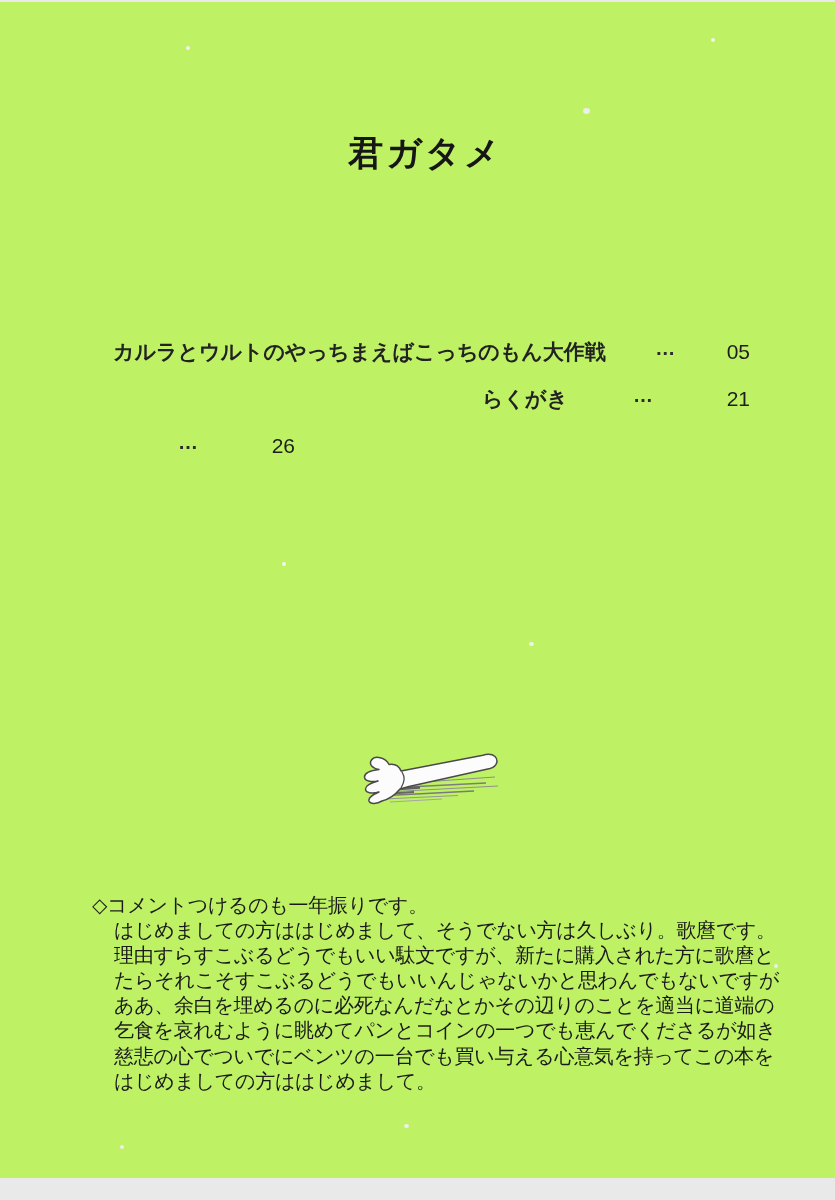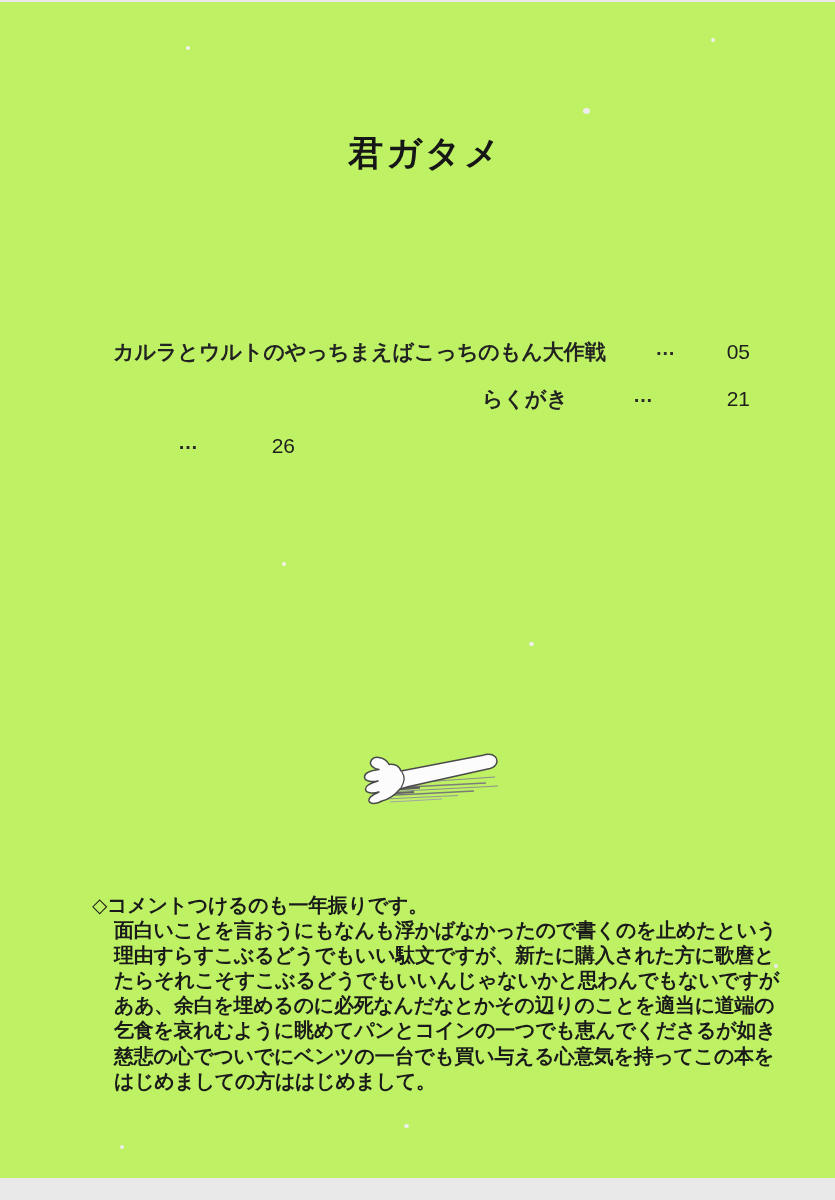--- a/index.html
+++ b/index.html
@@ -83,7 +83,7 @@
     width: 695px;
     font-family: "Liberation Serif", "DejaVu Serif", serif;
     font-size: 20px;
-    font-weight: 700;
+    font-weight: 400;
     line-height: 25.1px;
     letter-spacing: -0.3px;
     color: #1a1a1a;

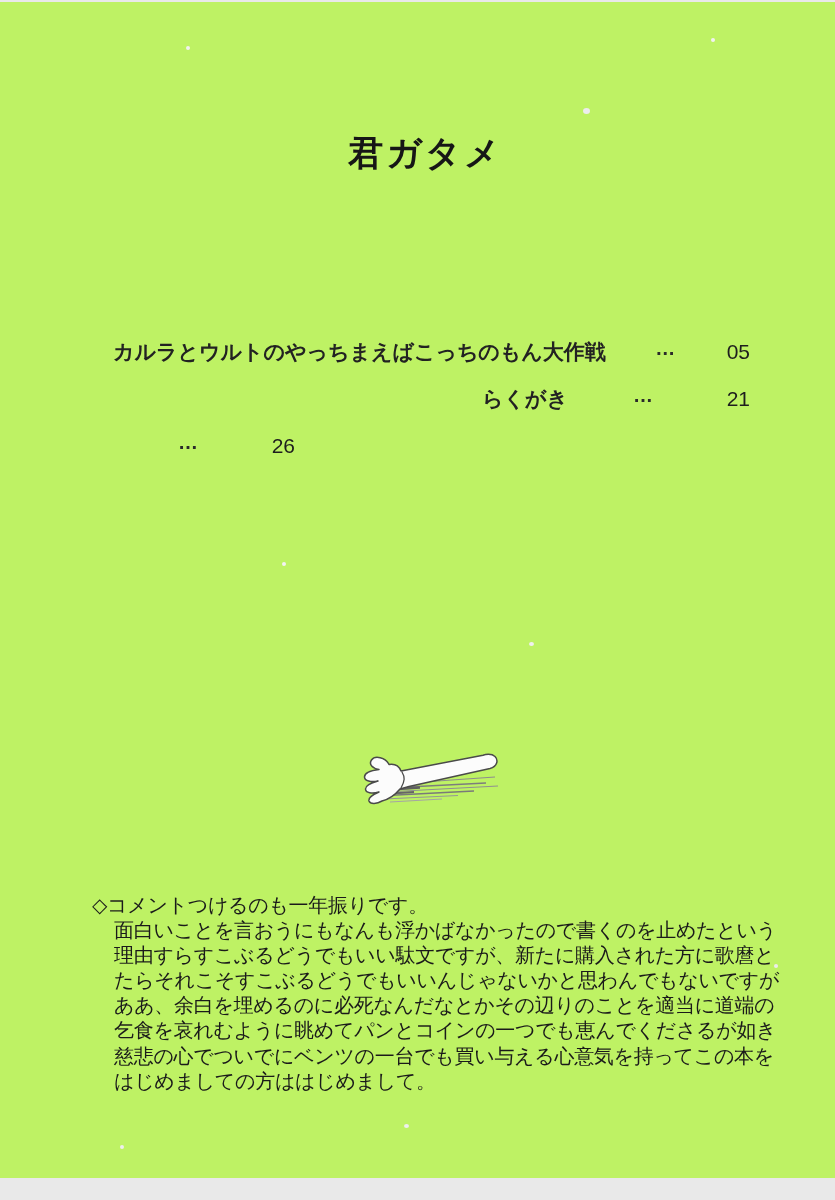--- a/index.html
+++ b/index.html
@@ -164,6 +164,7 @@
 
   <div class="afterword">
     <div class="afterword-line">◇コメントつけるのも一年振りです。</div>
+    <div class="afterword-line indent">はじめましての方ははじめまして、そうでない方は久しぶり。歌麿です。</div>
     <div class="afterword-line indent">面白いことを言おうにもなんも浮かばなかったので書くのを止めたという</div>
     <div class="afterword-line indent">理由すらすこぶるどうでもいい駄文ですが、新たに購入された方に歌麿と</div>
     <div class="afterword-line indent">たらそれこそすこぶるどうでもいいんじゃないかと思わんでもないですが</div>

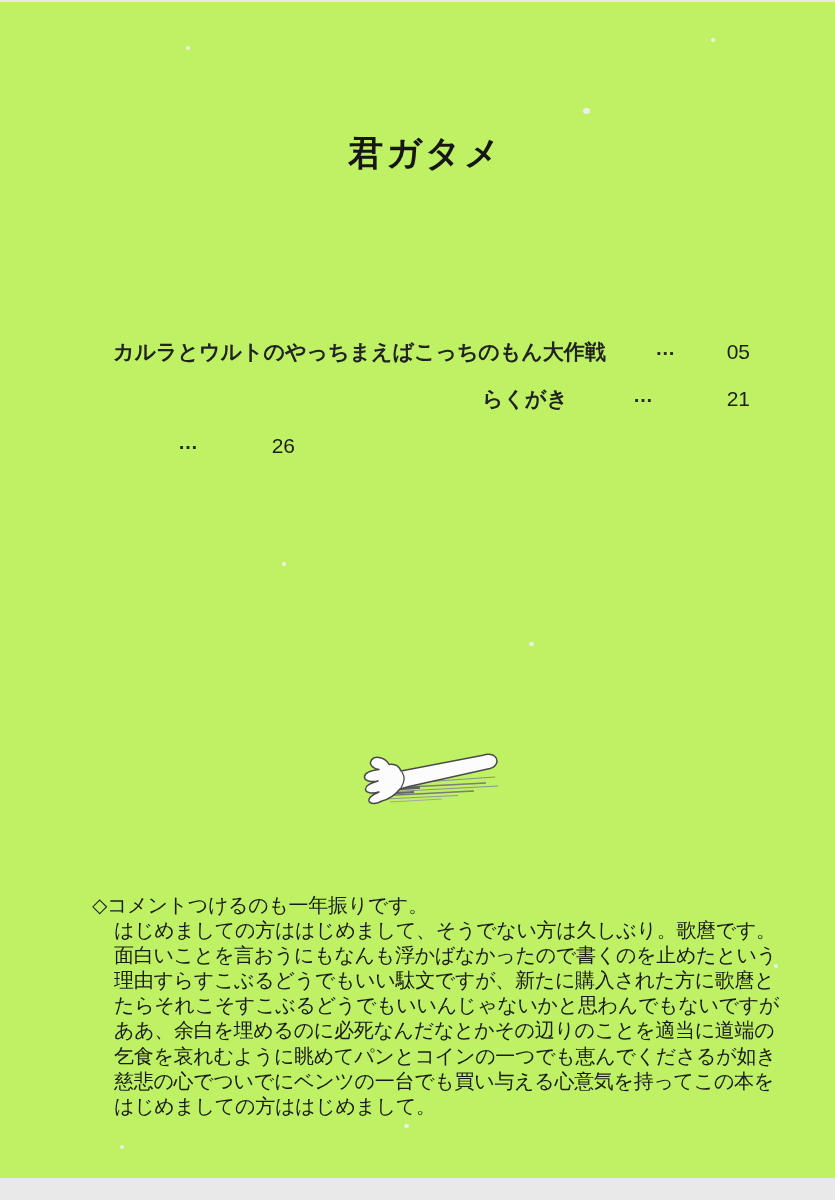--- a/index.html
+++ b/index.html
@@ -165,7 +165,6 @@
   <div class="afterword">
     <div class="afterword-line">◇コメントつけるのも一年振りです。</div>
     <div class="afterword-line indent">はじめましての方ははじめまして、そうでない方は久しぶり。歌麿です。</div>
-    <div class="afterword-line indent">面白いことを言おうにもなんも浮かばなかったので書くのを止めたという</div>
     <div class="afterword-line indent">理由すらすこぶるどうでもいい駄文ですが、新たに購入された方に歌麿と</div>
     <div class="afterword-line indent">たらそれこそすこぶるどうでもいいんじゃないかと思わんでもないですが</div>
     <div class="afterword-line indent">ああ、余白を埋めるのに必死なんだなとかその辺りのことを適当に道端の</div>

